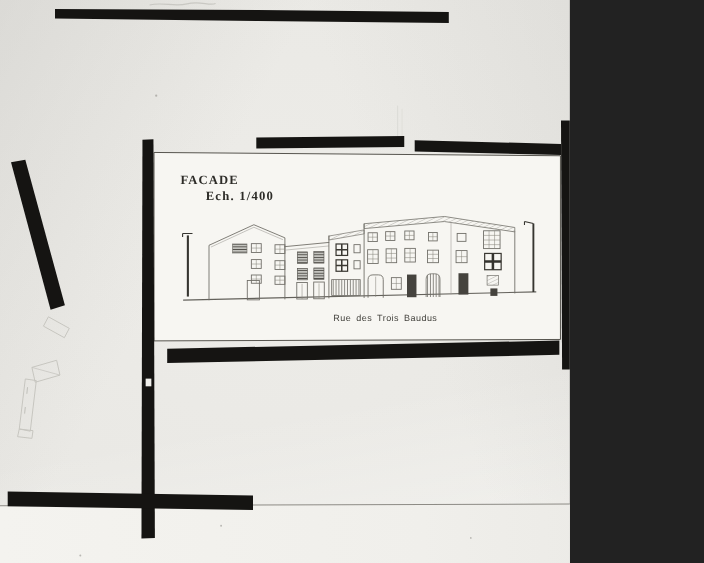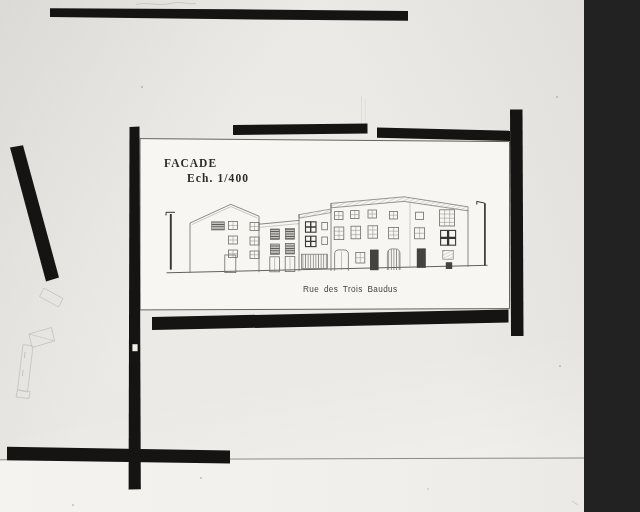--- a/index.html
+++ b/index.html
@@ -4,7 +4,7 @@
 <style>
   html,body{margin:0;padding:0;background:#222;}
   .photo{
-    position:relative;width:584px;height:512px;overflow:hidden;
+    position:relative;width:518px;height:512px;overflow:hidden;
     background:
       linear-gradient(118deg, rgba(196,195,191,.38) 0%, rgba(196,195,191,0) 36%),
       linear-gradient(250deg, rgba(200,199,195,.28) 0%, rgba(200,199,195,0) 34%),

